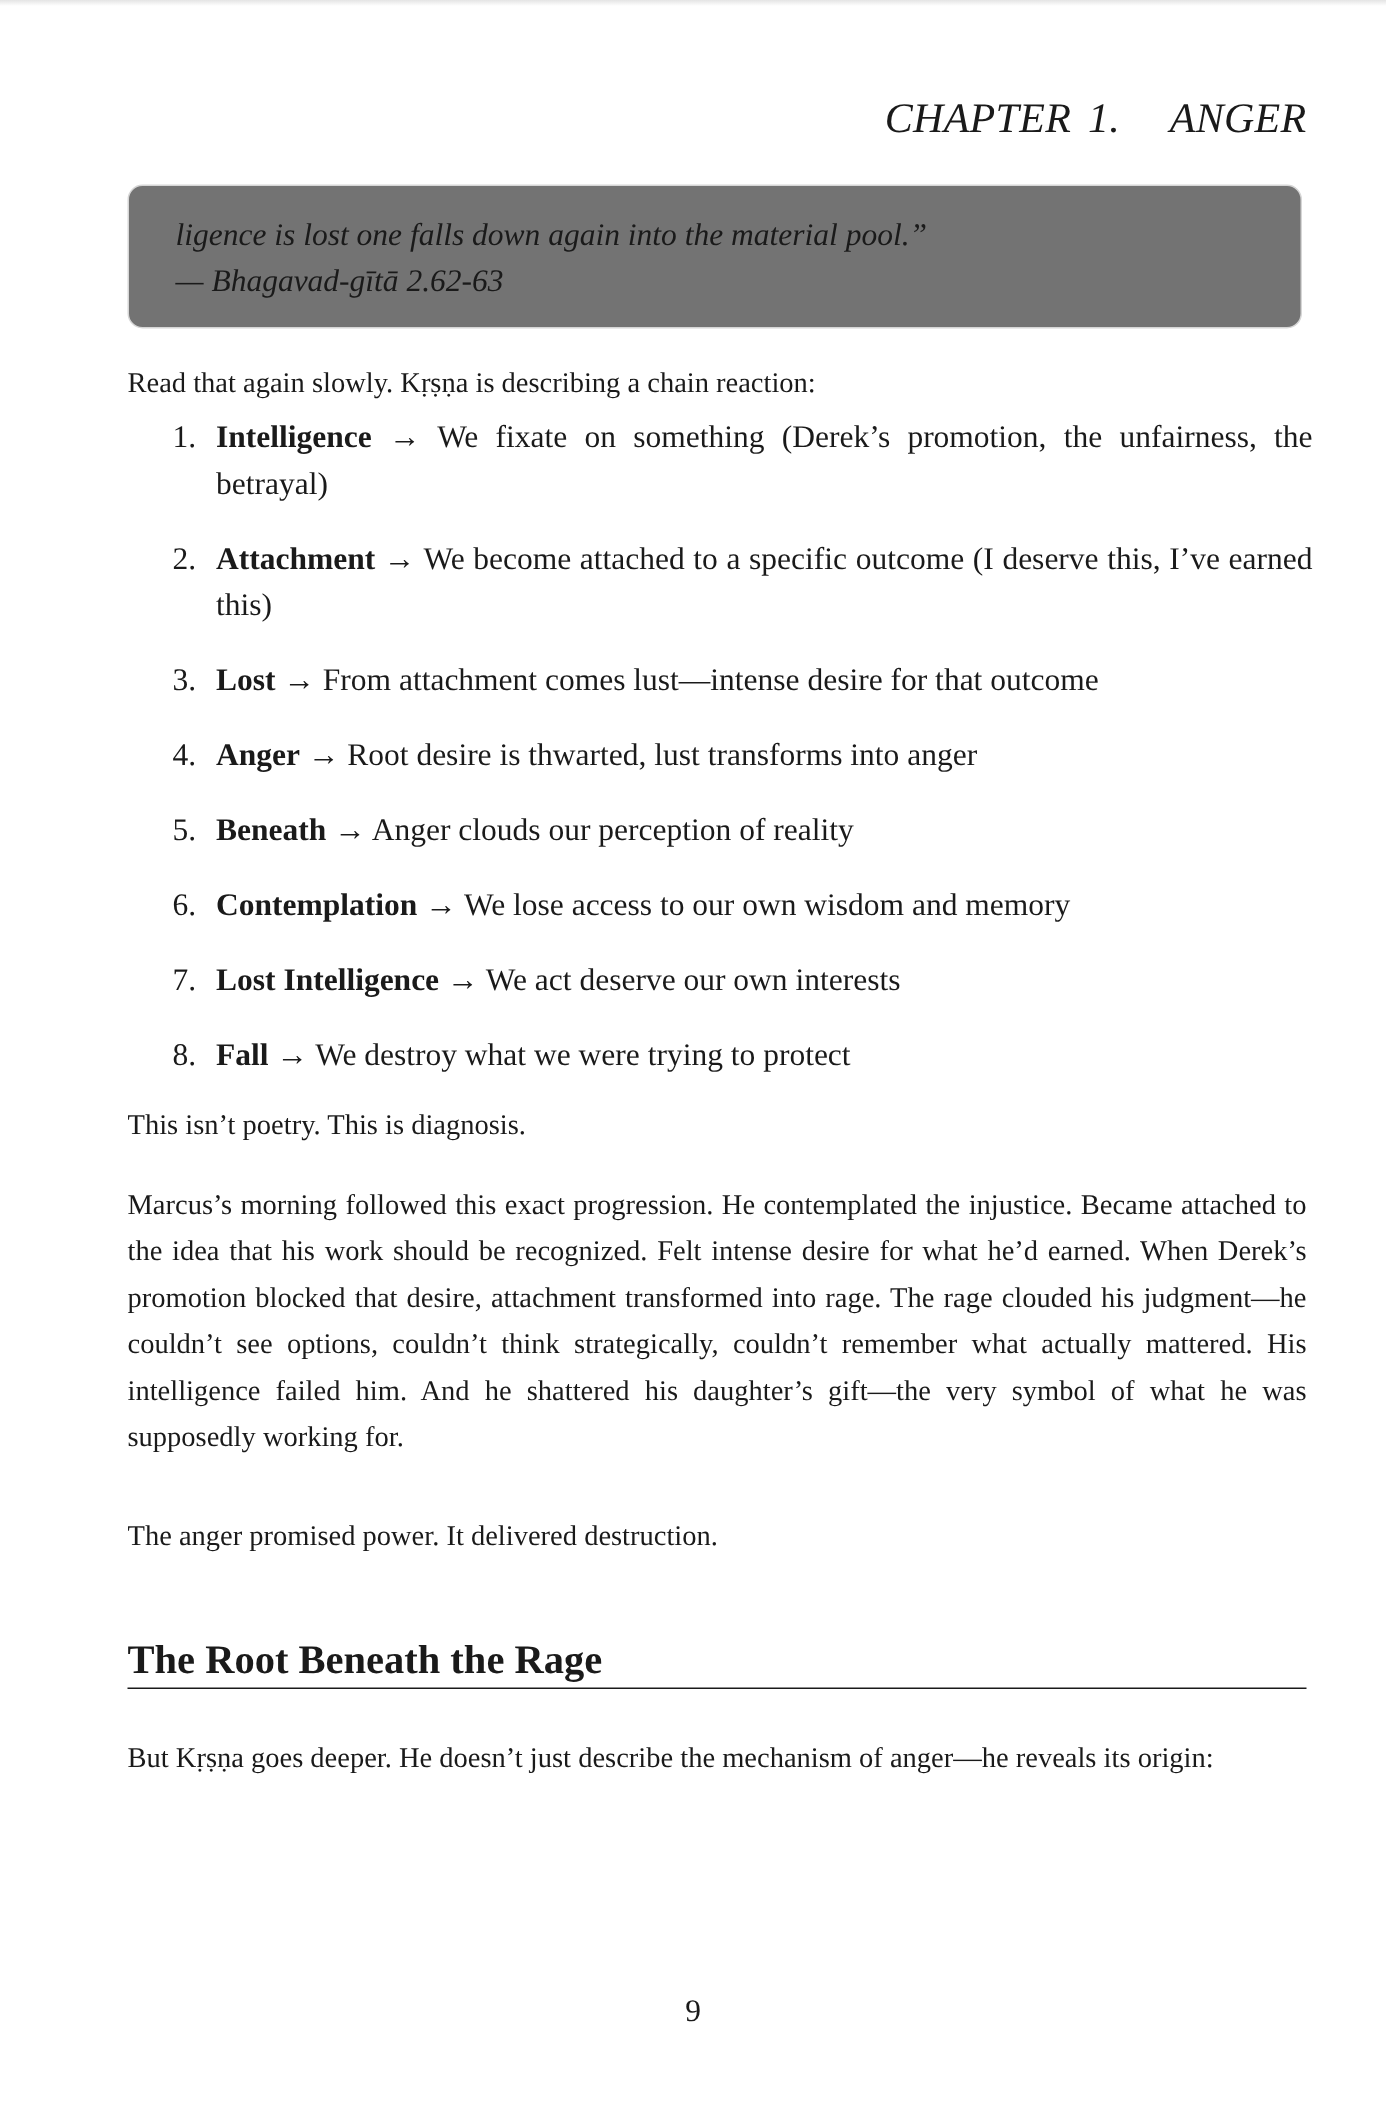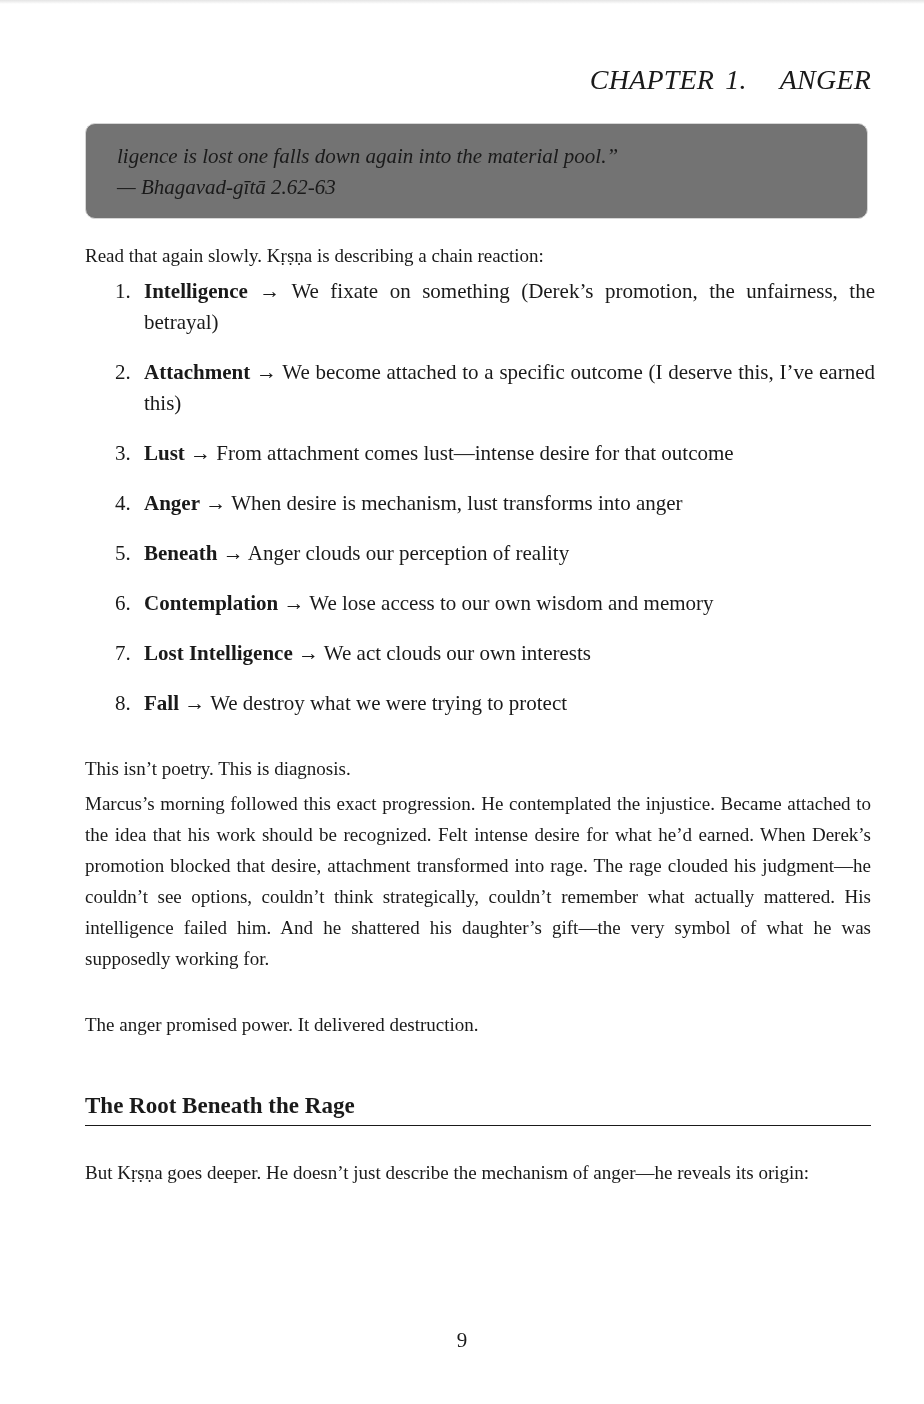--- a/index.html
+++ b/index.html
@@ -71,7 +71,7 @@
 <ol class="steps">
   <li><span class="num">1.</span><b>Intelligence</b> <span>→</span> <span>We fixate on something (Derek’s promotion, the unfairness, the betrayal)</span></li>
   <li><span class="num">2.</span><b>Attachment</b> <span>→</span> <span>We become attached to a specific outcome (I deserve this, I’ve earned this)</span></li>
-  <li><span class="num">3.</span><b>Lust</b> <span>→</span> <span>From attachment comes lust—intense desire for that outcome</span></li>
+  <li><span class="num">3.</span><b>Lost</b> <span>→</span> <span>From attachment comes lust—intense desire for that outcome</span></li>
   <li><span class="num">4.</span><b>Anger</b> <span>→</span> <span>When desire is mechanism, lust transforms into anger</span></li>
   <li><span class="num">5.</span><b>Beneath</b> <span>→</span> <span>Anger clouds our perception of reality</span></li>
   <li><span class="num">6.</span><b>Contemplation</b> <span>→</span> <span>We lose access to our own wisdom and memory</span></li>

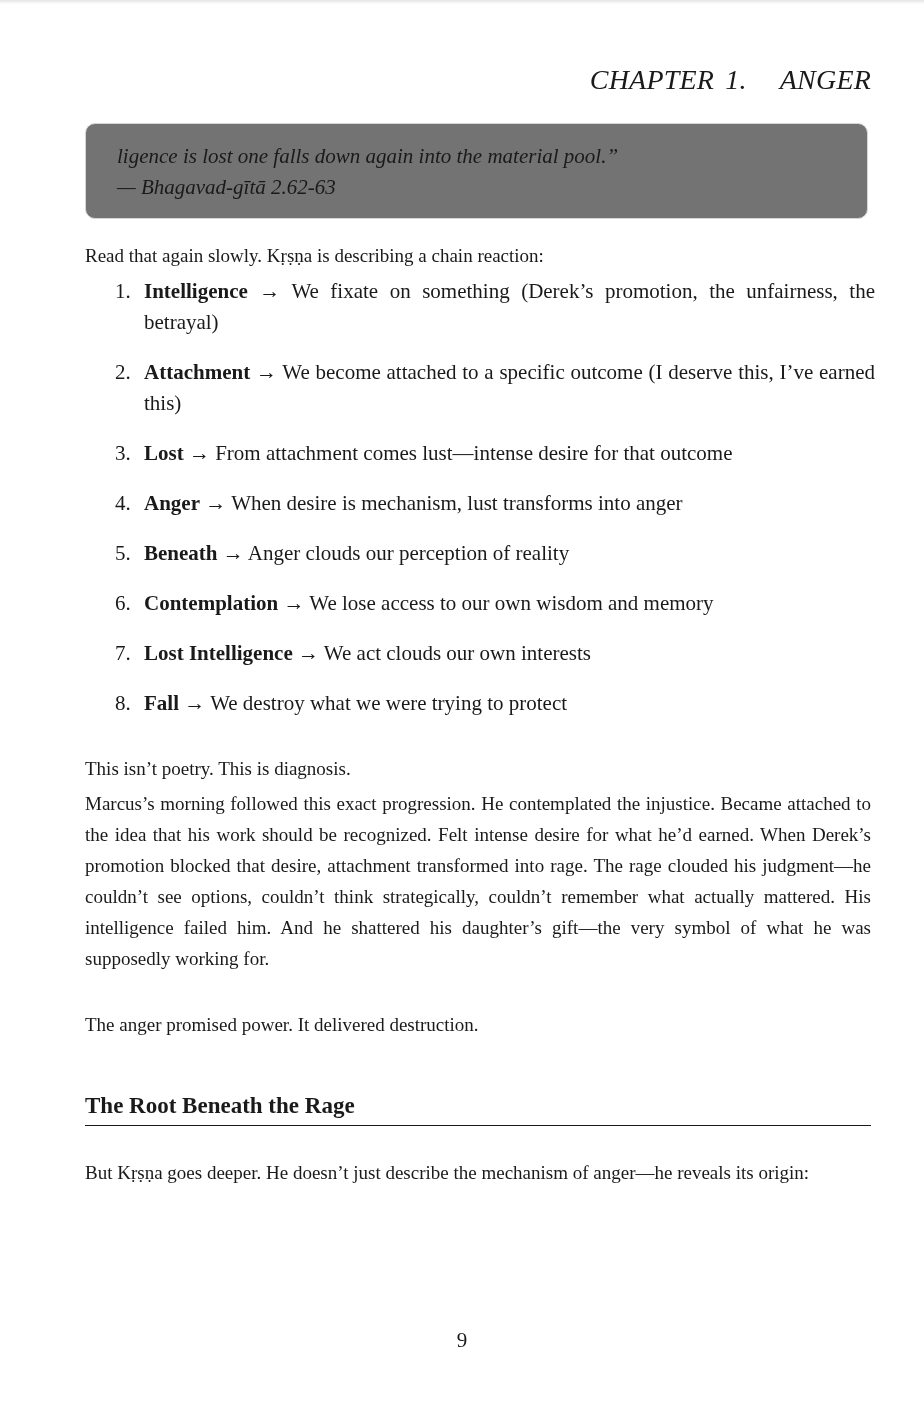--- a/index.html
+++ b/index.html
@@ -72,7 +72,7 @@
   <li><span class="num">1.</span><b>Intelligence</b> <span>→</span> <span>We fixate on something (Derek’s promotion, the unfairness, the betrayal)</span></li>
   <li><span class="num">2.</span><b>Attachment</b> <span>→</span> <span>We become attached to a specific outcome (I deserve this, I’ve earned this)</span></li>
   <li><span class="num">3.</span><b>Lost</b> <span>→</span> <span>From attachment comes lust—intense desire for that outcome</span></li>
-  <li><span class="num">4.</span><b>Anger</b> <span>→</span> <span>When desire is mechanism, lust transforms into anger</span></li>
+  <li><span class="num">4.</span><b>Anger</b> <span>→</span> <span>Root desire is thwarted, lust transforms into anger</span></li>
   <li><span class="num">5.</span><b>Beneath</b> <span>→</span> <span>Anger clouds our perception of reality</span></li>
   <li><span class="num">6.</span><b>Contemplation</b> <span>→</span> <span>We lose access to our own wisdom and memory</span></li>
   <li><span class="num">7.</span><b>Lost Intelligence</b> <span>→</span> <span>We act clouds our own interests</span></li>

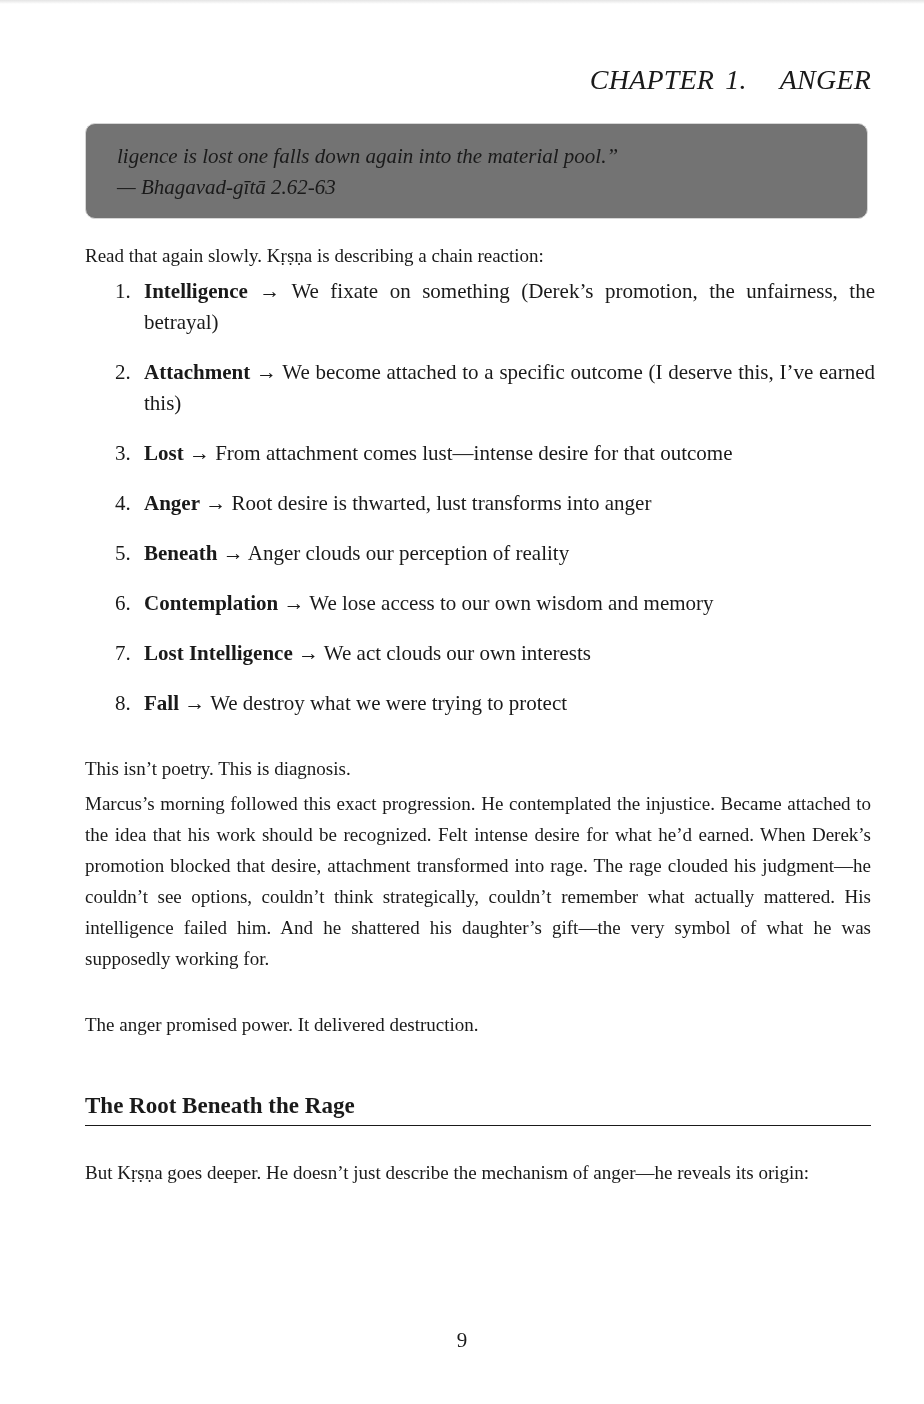--- a/index.html
+++ b/index.html
@@ -75,7 +75,7 @@
   <li><span class="num">4.</span><b>Anger</b> <span>→</span> <span>Root desire is thwarted, lust transforms into anger</span></li>
   <li><span class="num">5.</span><b>Beneath</b> <span>→</span> <span>Anger clouds our perception of reality</span></li>
   <li><span class="num">6.</span><b>Contemplation</b> <span>→</span> <span>We lose access to our own wisdom and memory</span></li>
-  <li><span class="num">7.</span><b>Lost Intelligence</b> <span>→</span> <span>We act clouds our own interests</span></li>
+  <li><span class="num">7.</span><b>Lost Intelligence</b> <span>→</span> <span>We act deserve our own interests</span></li>
   <li><span class="num">8.</span><b>Fall</b> <span>→</span> <span>We destroy what we were trying to protect</span></li>
 </ol>
 

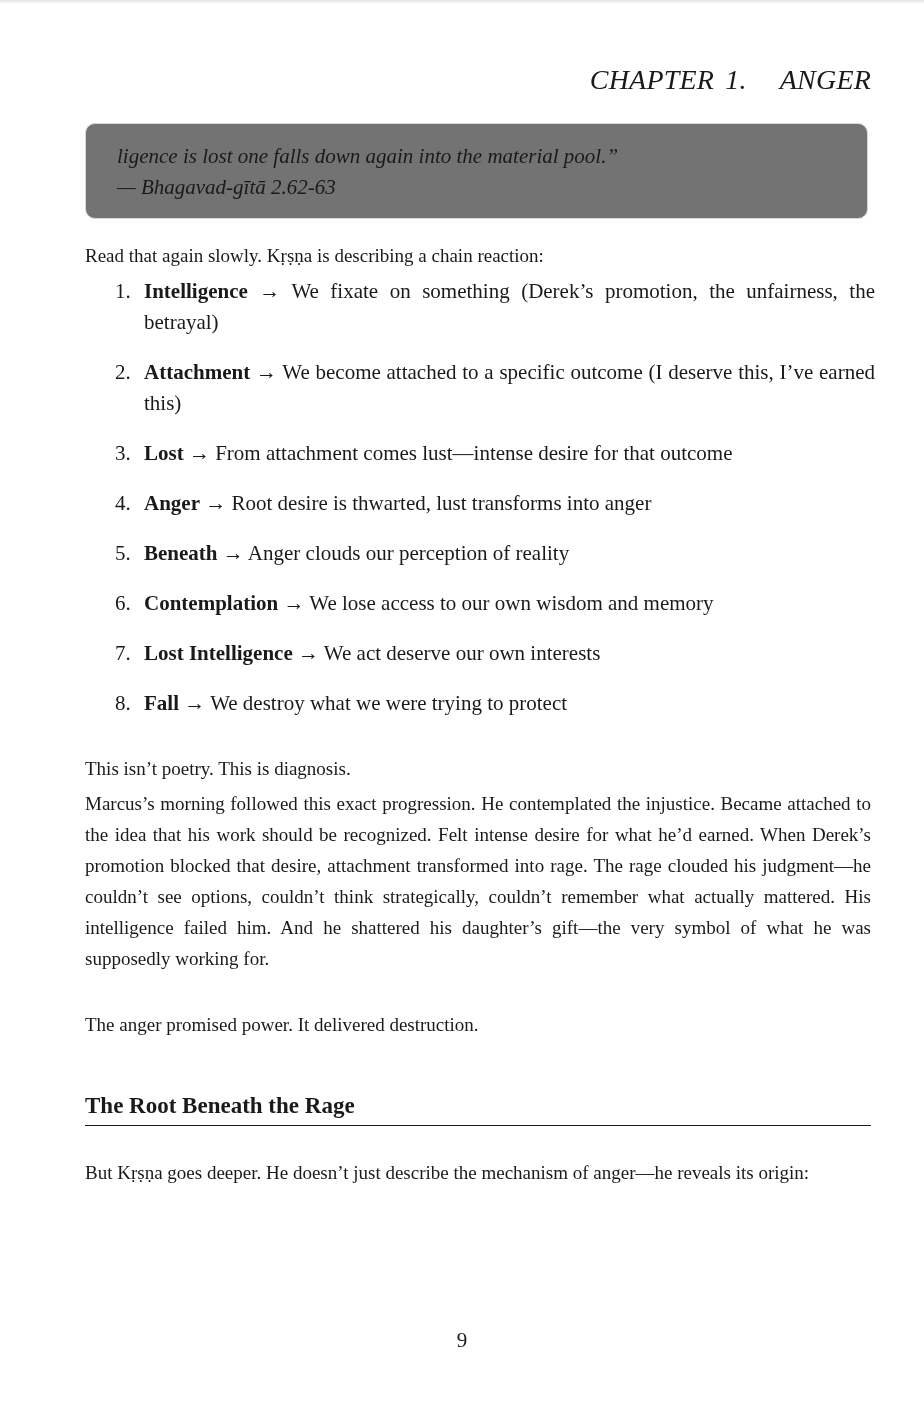--- a/index.html
+++ b/index.html
@@ -40,7 +40,7 @@
   .steps li { position: relative; padding-left: 29px; margin-bottom: 19px; text-align: justify; }
   .steps li .num { position: absolute; left: 0; top: 0; }
   .steps li b { font-weight: bold; }
-  .diag { top: 753px; }
+  .diag { top: 735px; }
   .marcus { top: 788px; }
   .closing { top: 1009px; }
   .section-head {

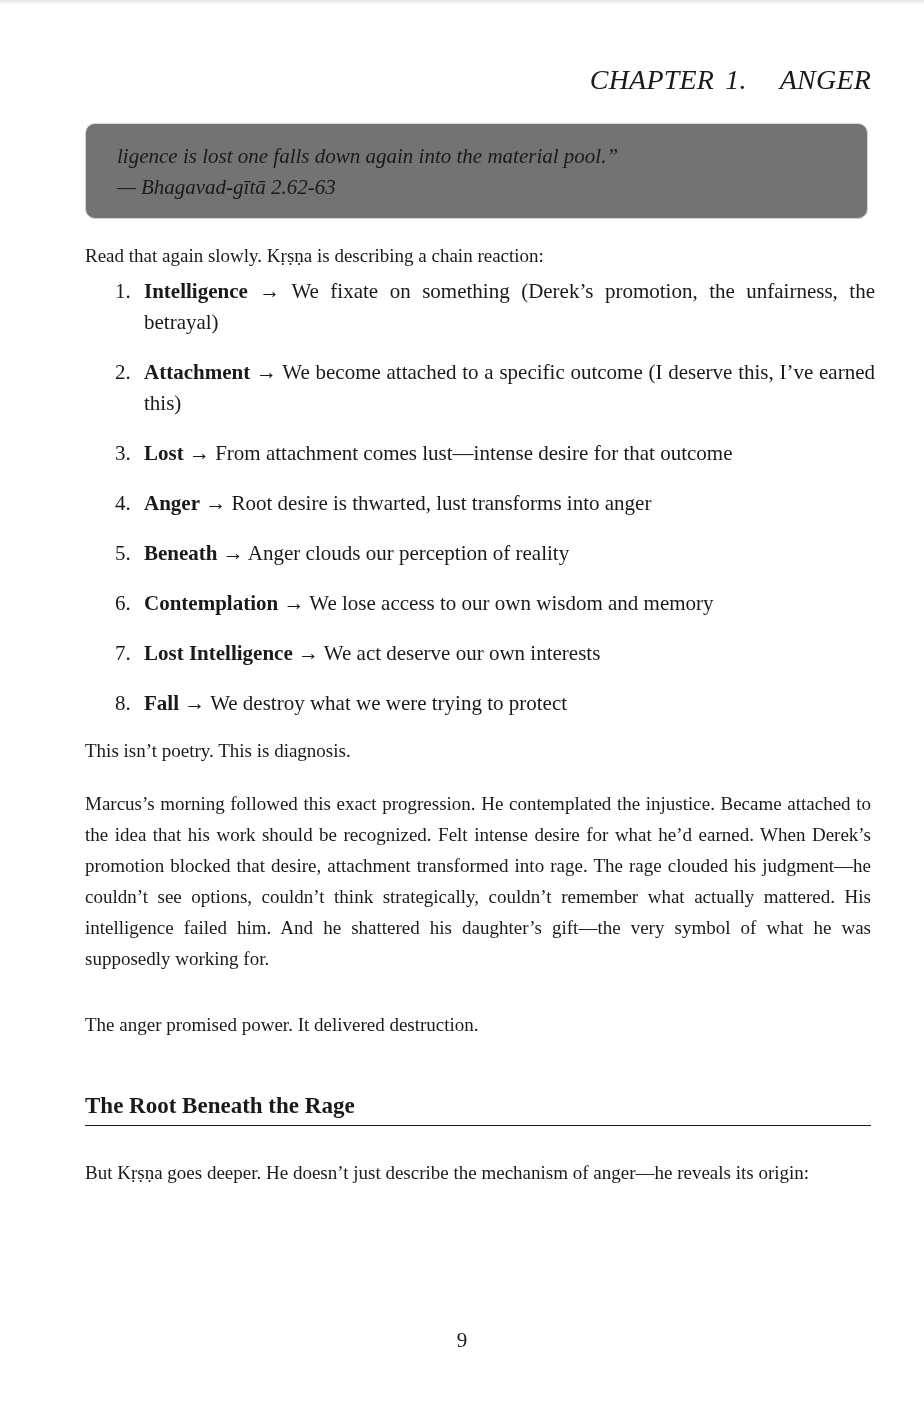--- a/index.html
+++ b/index.html
@@ -45,7 +45,7 @@
   .closing { top: 1009px; }
   .section-head {
     position: absolute; left: 85px; top: 1090px; width: 786px;
-    font-size: 23px; font-weight: bold; line-height: 32px;
+    font-size: 27px; font-weight: bold; line-height: 32px;
     padding-bottom: 3px; border-bottom: 1px solid #1a1a1a;
   }
   .deeper { top: 1157px; }

